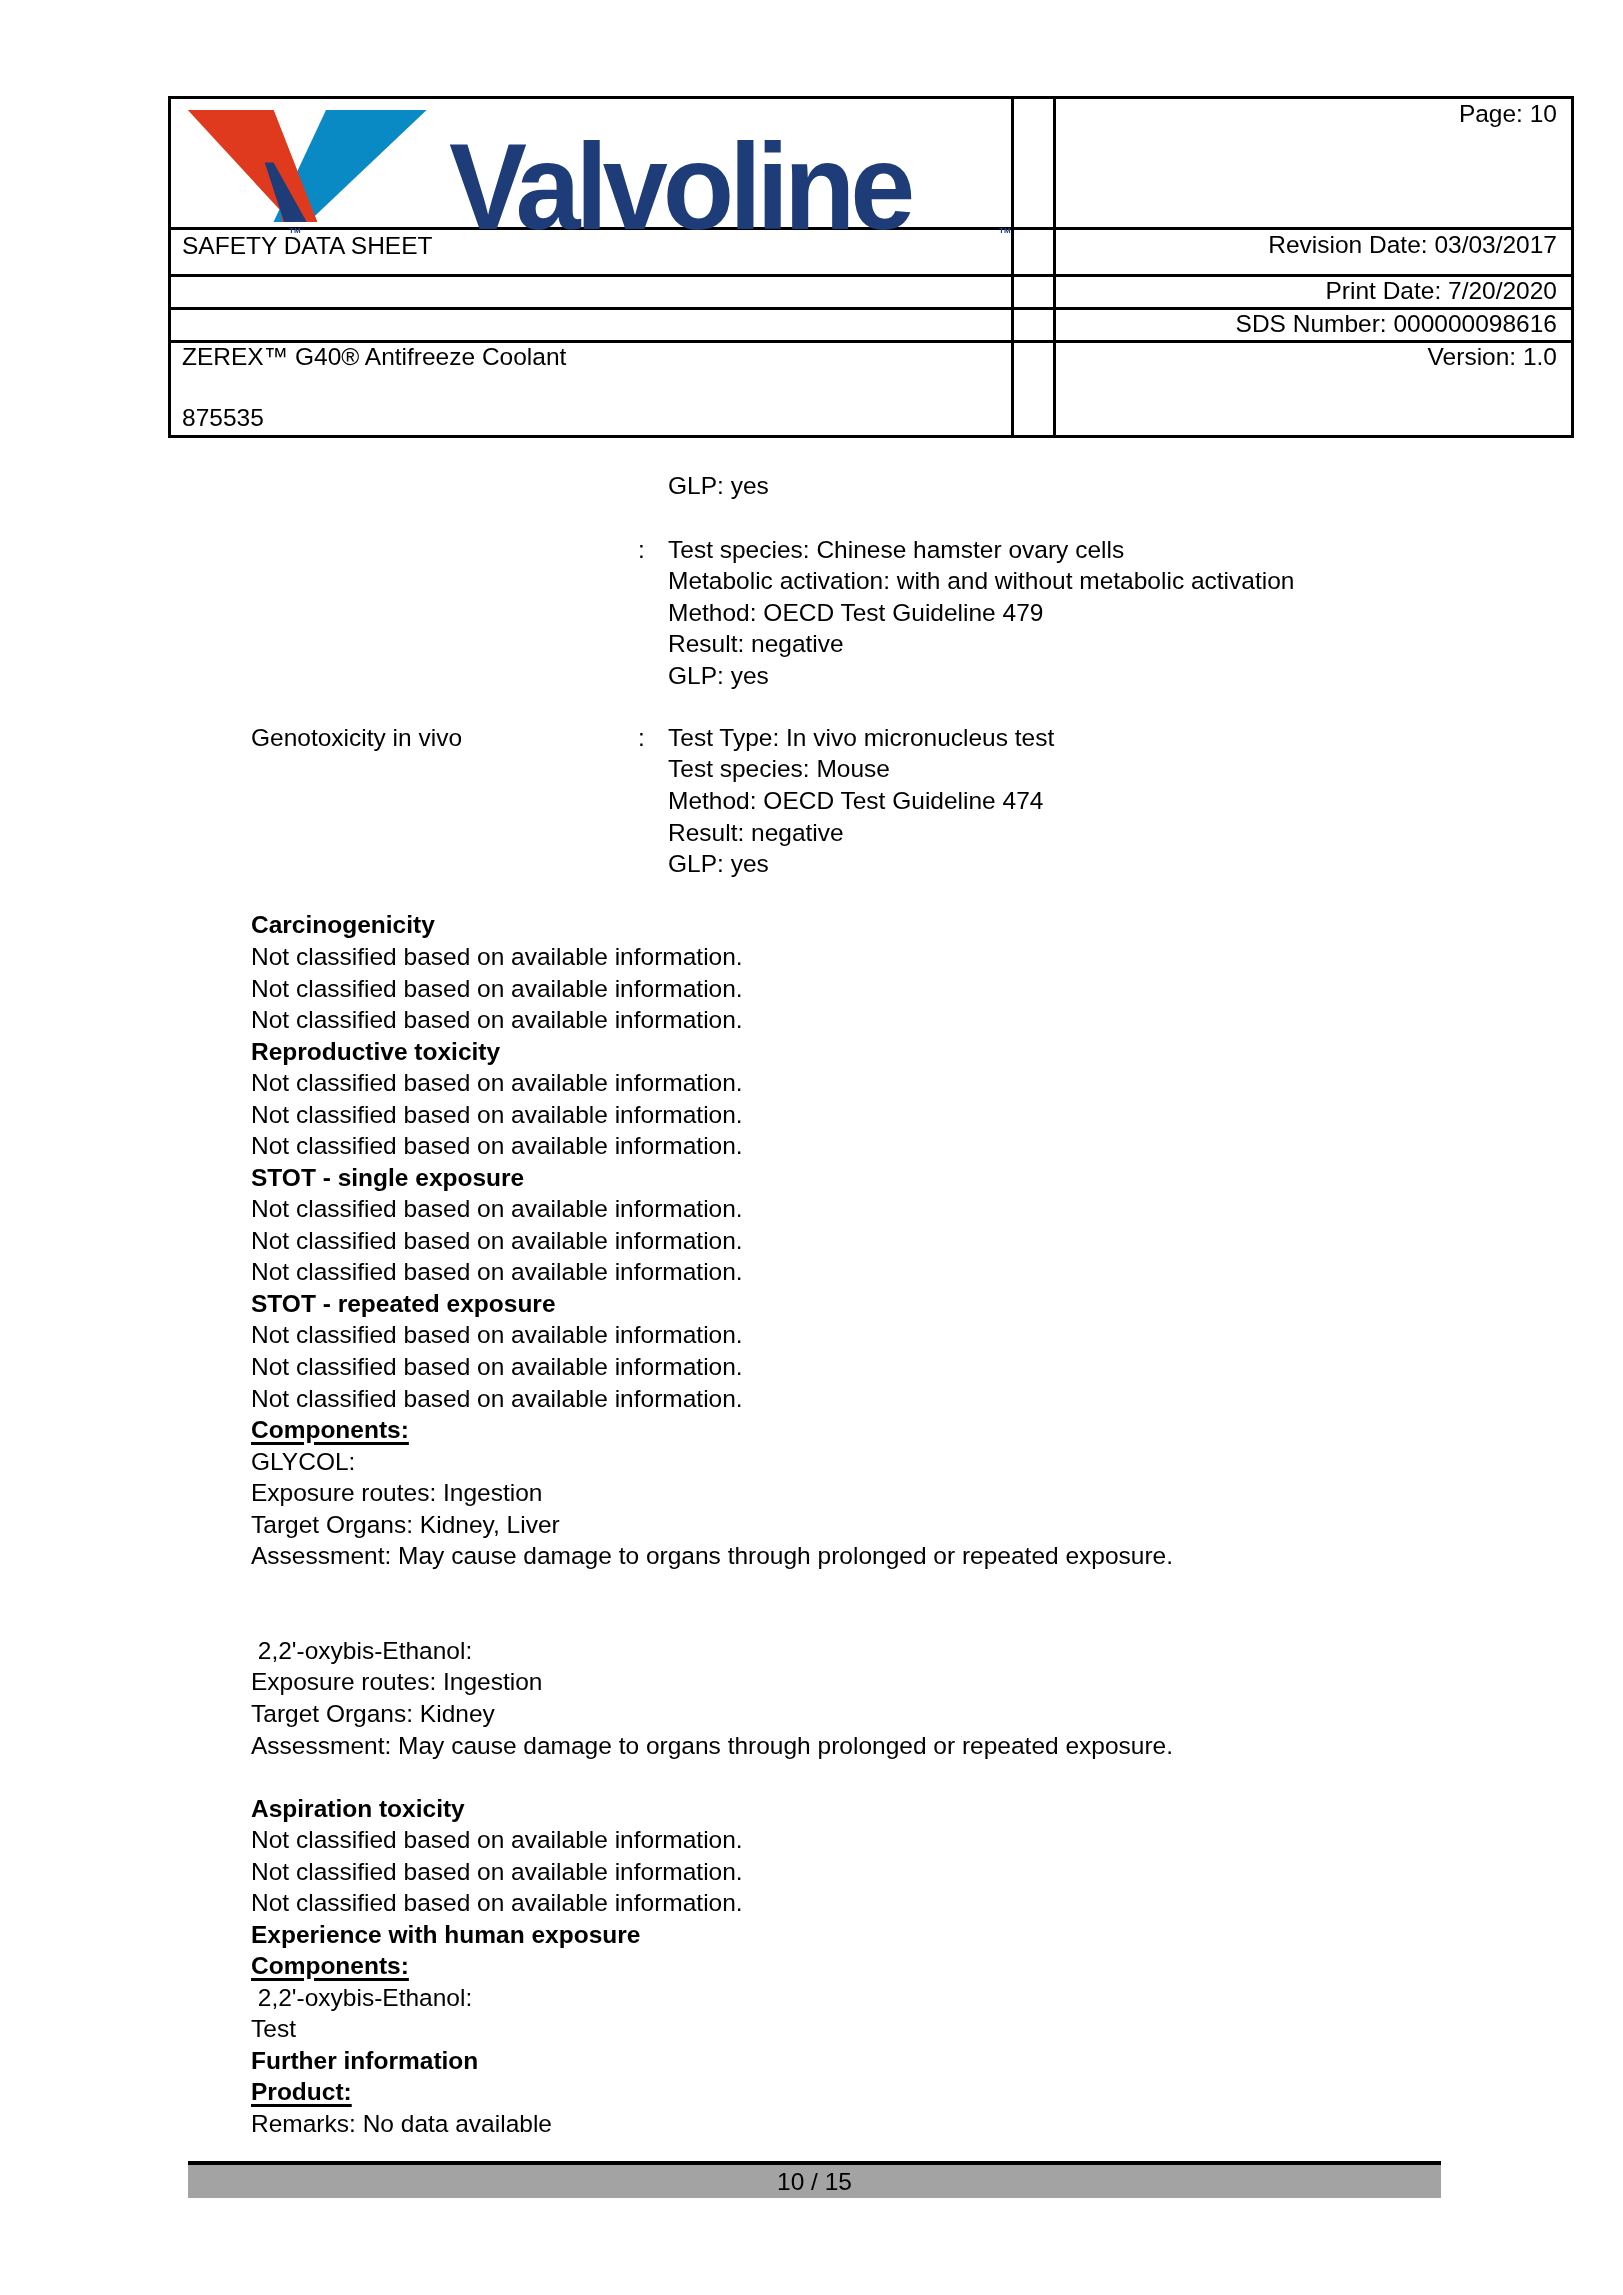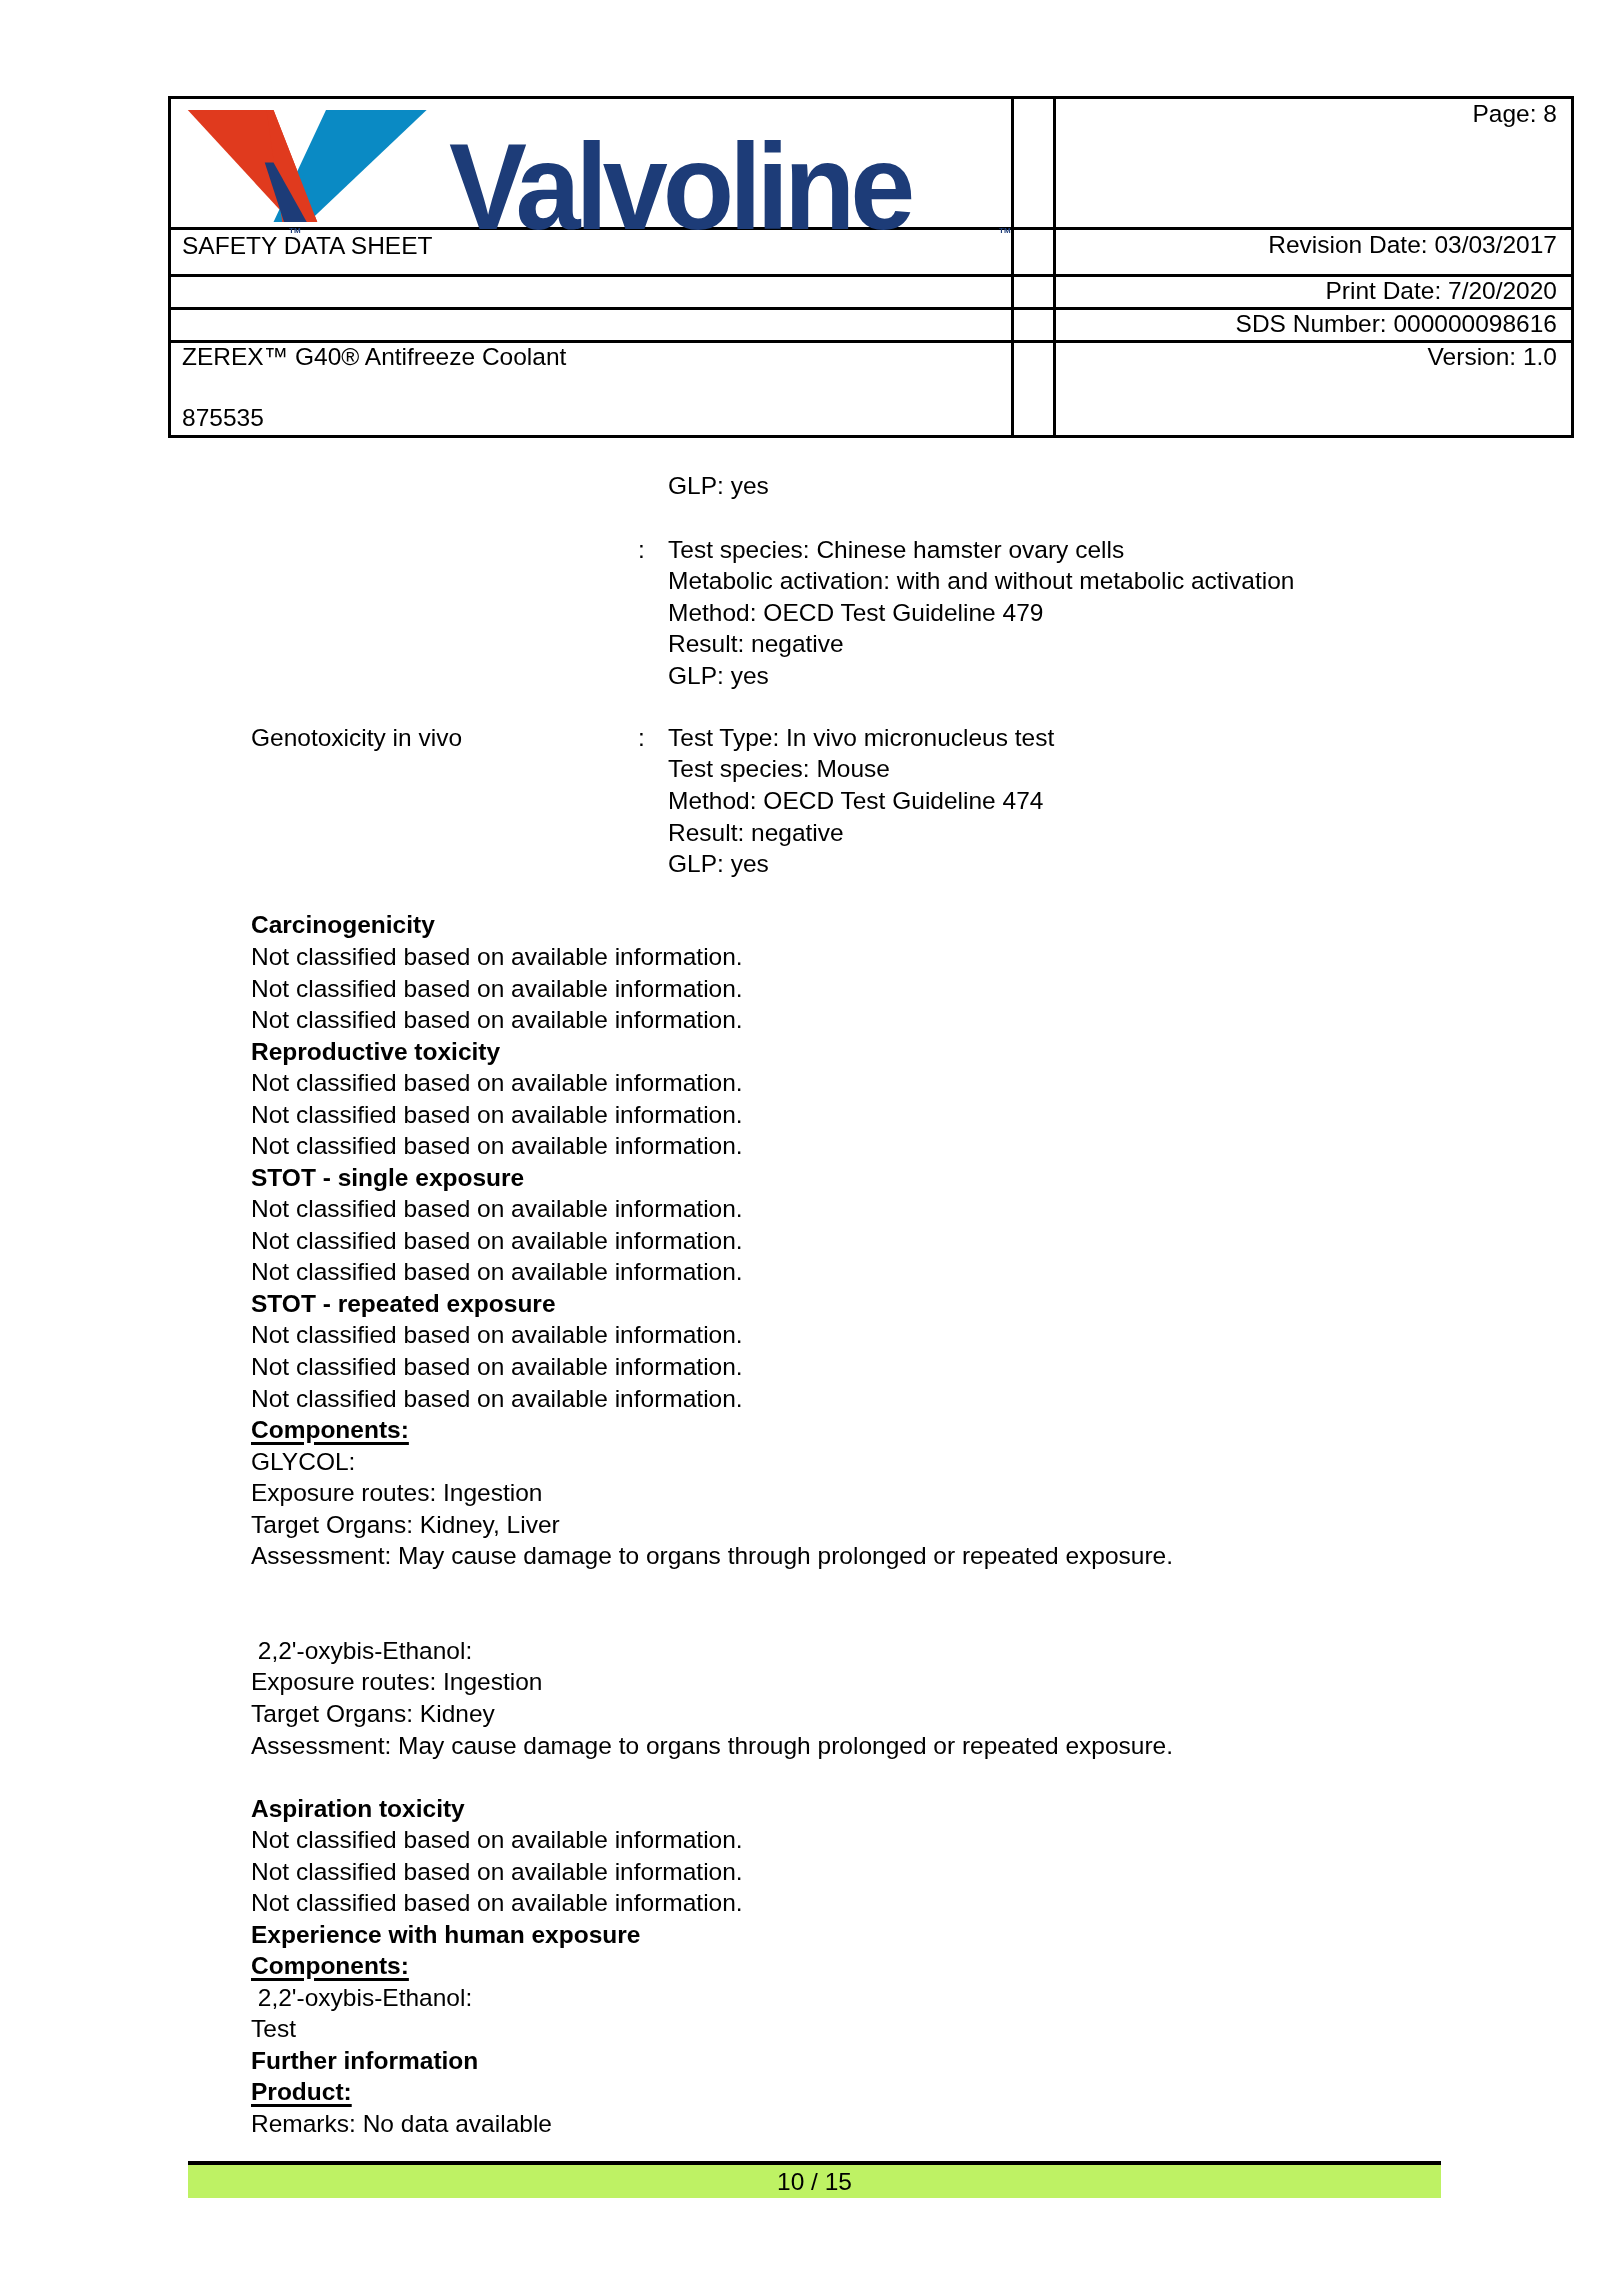--- a/index.html
+++ b/index.html
@@ -64,7 +64,7 @@
   <div class="cell" style="left:14px;top:247px">ZEREX™ G40® Antifreeze Coolant</div>
   <div class="cell" style="left:14px;top:308px">875535</div>
 
-  <div class="cell" style="right:16px;top:3.5px">Page: 8</div>
+  <div class="cell" style="right:16px;top:3.5px">Page: 10</div>
   <div class="cell" style="right:16px;top:135px">Revision Date:  03/03/2017</div>
   <div class="cell" style="right:16px;top:181px">Print Date: 7/20/2020</div>
   <div class="cell" style="right:16px;top:214px">SDS Number: 000000098616</div>

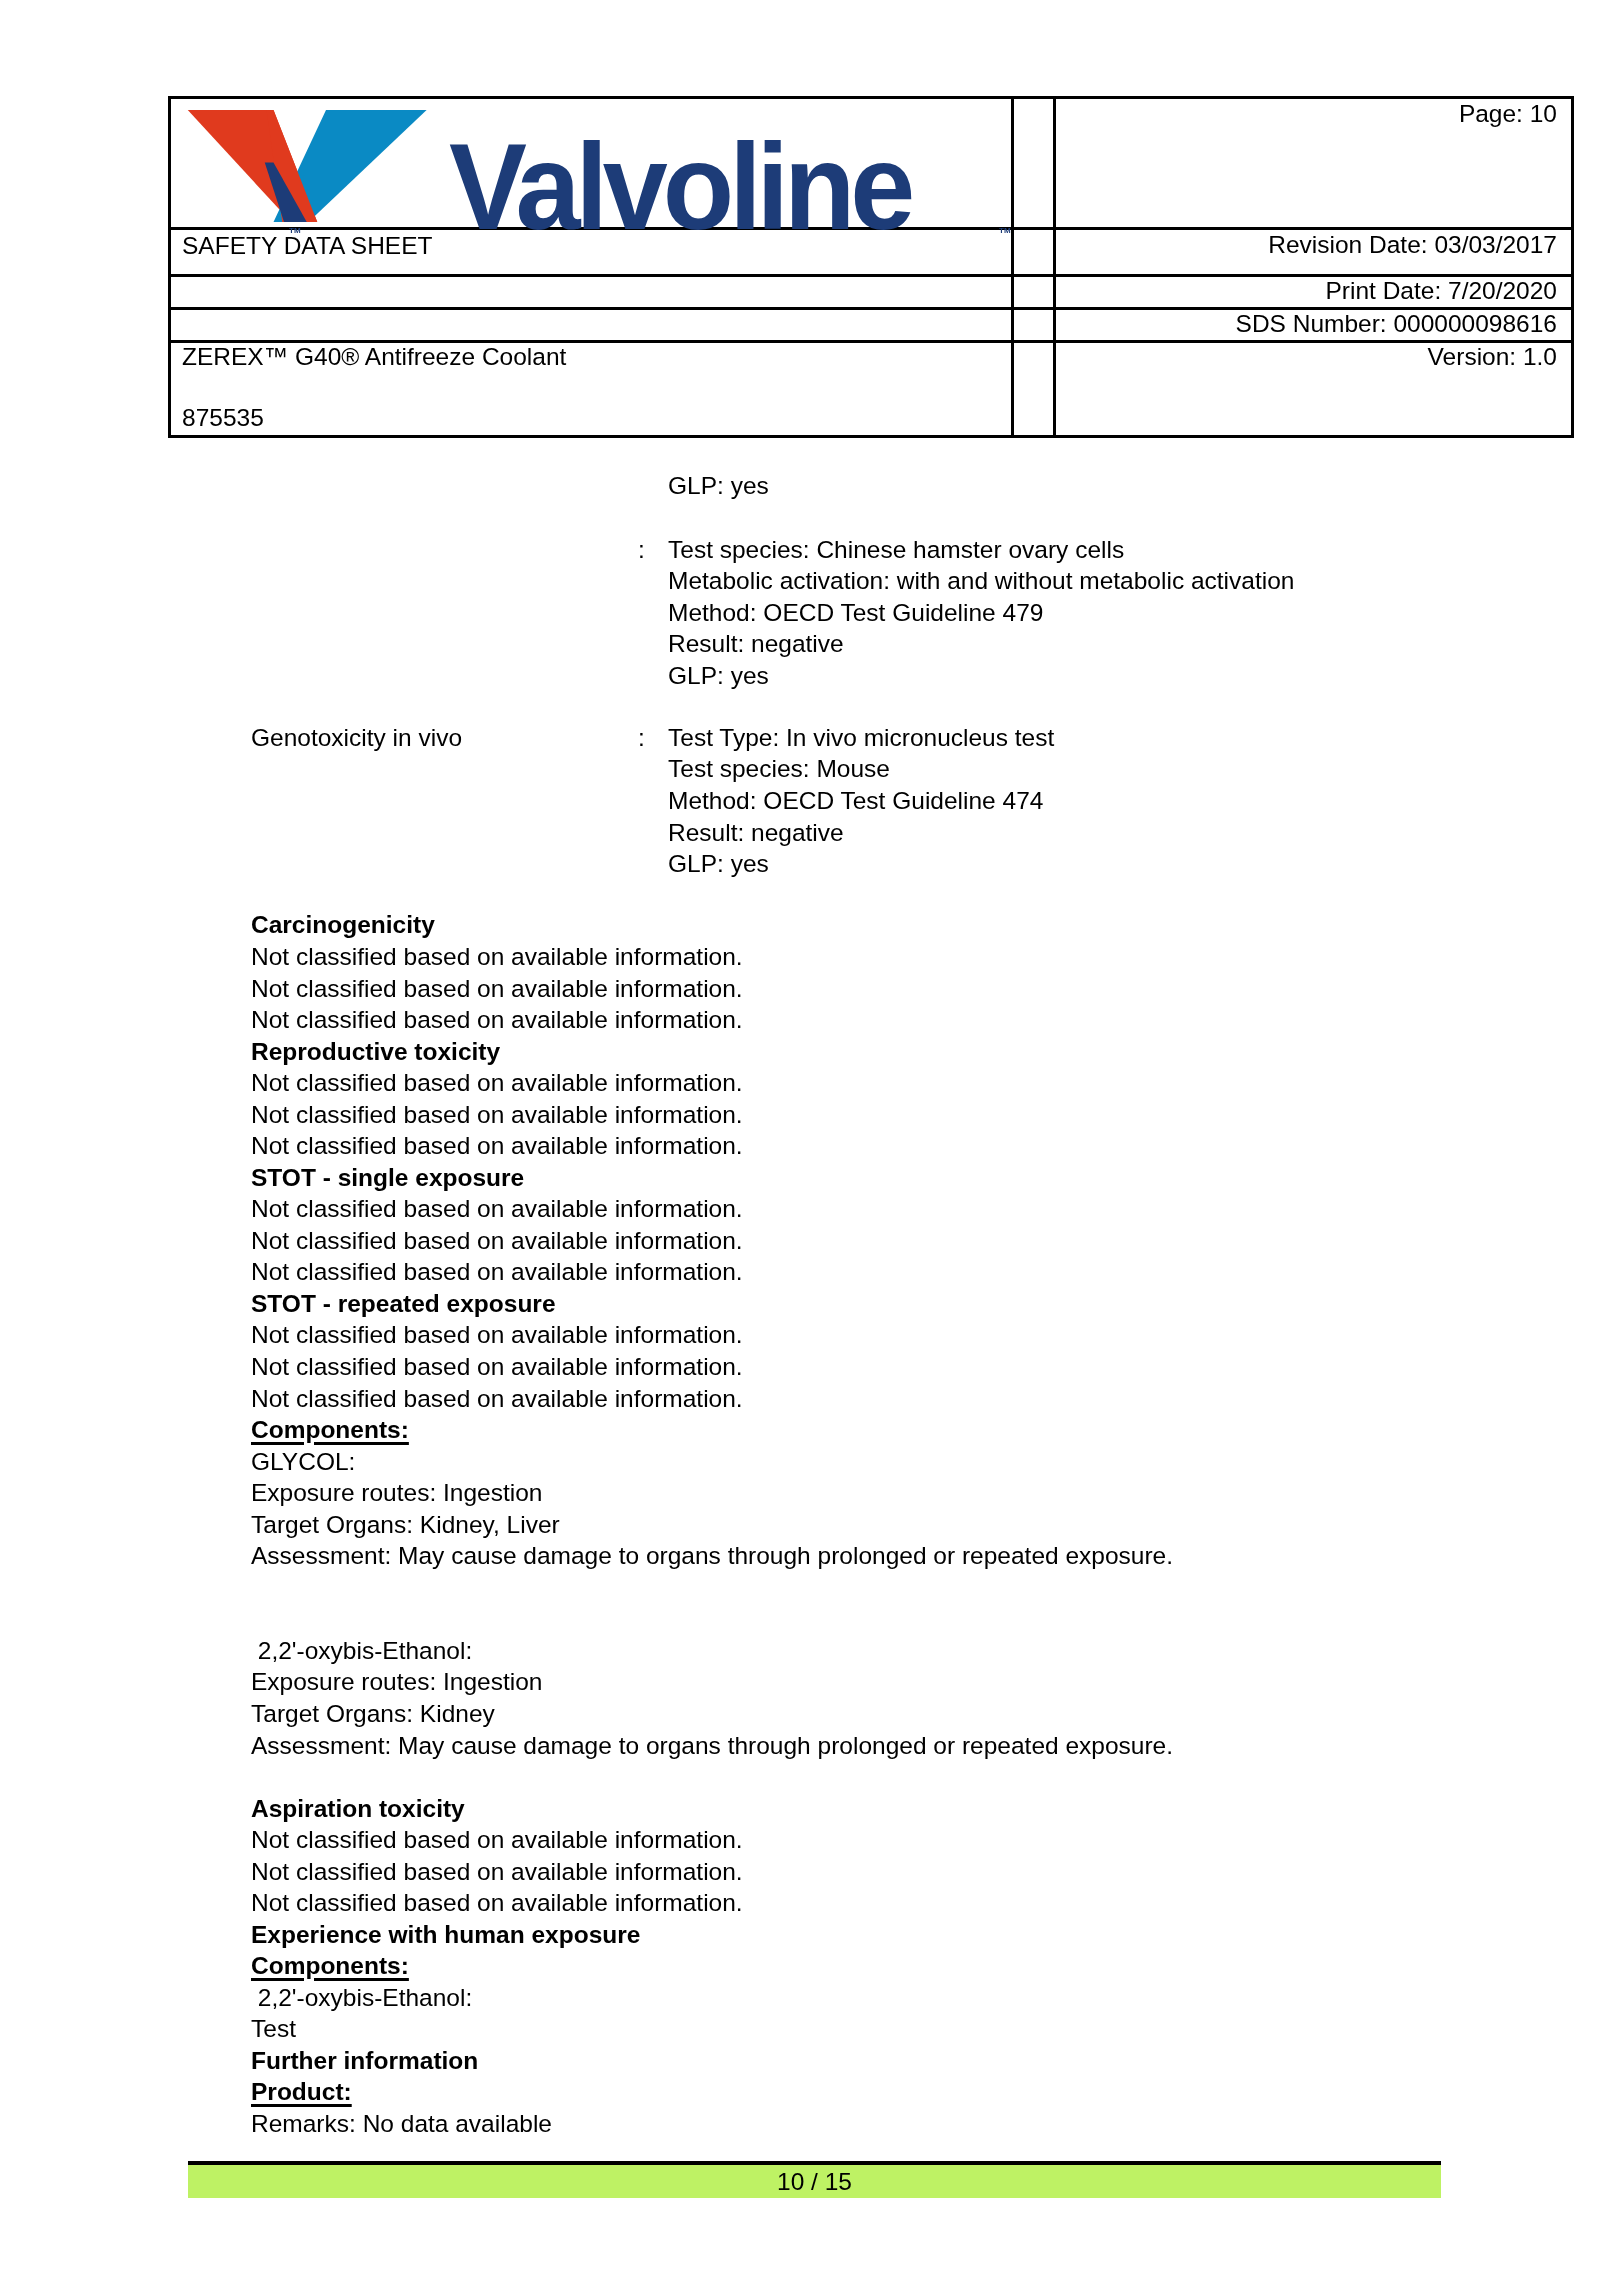--- a/index.html
+++ b/index.html
@@ -27,7 +27,7 @@
 
   
   .footer-rule { position: absolute; left: 188px; top: 2161px; width: 1253px; height: 3.5px; background: #000; }
-  .footer-band { position: absolute; left: 188px; top: 2165px; width: 1253px; height: 33px; background: #bef264;
+  .footer-band { position: absolute; left: 188px; top: 2165px; width: 1253px; height: 33px; background: #a3a3a3;
                  text-align: center; font-size: 24.5px; line-height: 33px; }
 </style>
 </head>

